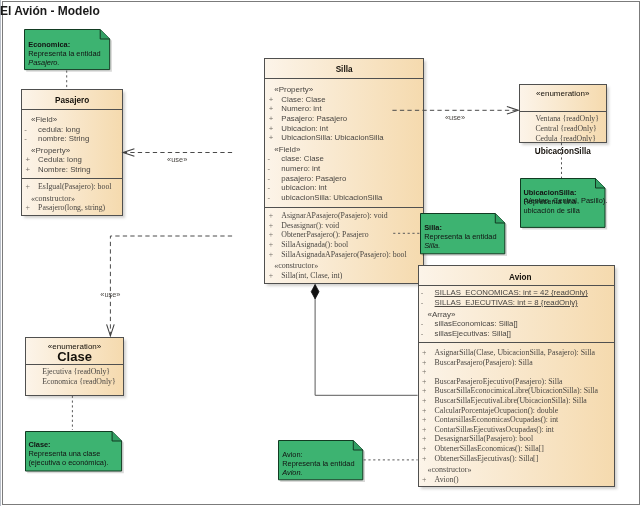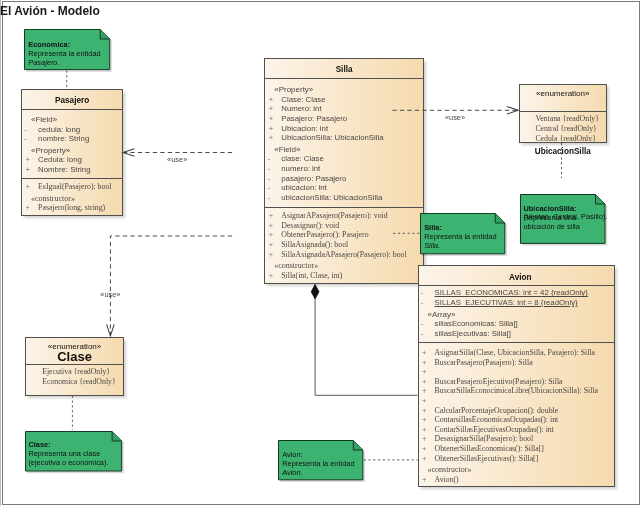--- a/index.html
+++ b/index.html
@@ -290,7 +290,7 @@
   <div class="nl" style="top:19.00px;">Representa la entidad</div>
   <div class="nl" style="top:28.00px;font-style:italic;">Avion.</div>
 </div>
-<div class="note" style="left:519.6px;top:178.4px;width:97px;height:49.9px;margin-top:16px;">
+<div class="note" style="left:519.6px;top:178.4px;width:97px;height:49.9px;">
   <svg width="88.5" height="52.9" style="position:absolute;left:0;top:0;overflow:visible;">
       <path d="M2.2,2.2 L77.7,2.2 L87.2,11.7 L87.2,51.6 L2.2,51.6 Z" fill="rgba(30,28,22,0.17)" stroke="none"></path>
       <path d="M0.5,0.5 L75.5,0.5 L85.0,10.0 L85.0,49.4 L0.5,49.4 Z" fill="#3DB371" stroke="#123b22" stroke-width="1"></path>

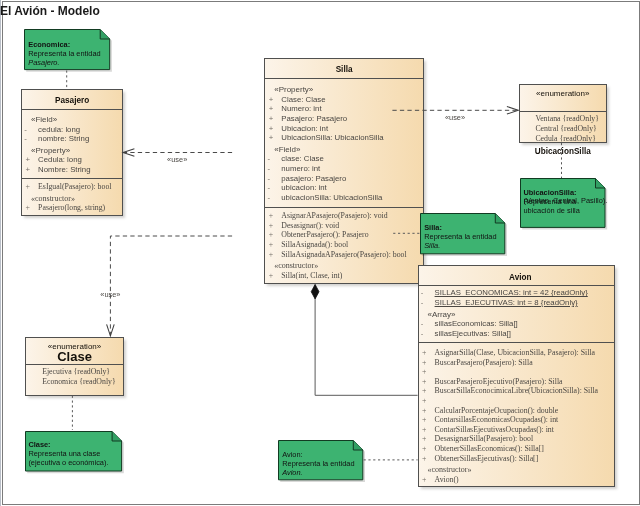--- a/index.html
+++ b/index.html
@@ -195,6 +195,7 @@
       </div>
     <div class="row" style="top:53.20px;">
         <span class="vis">+</span>
+        <span class="nm">BuscarSillaEjecutivaLibre(UbicacionSilla): Silla</span>
       </div>
     <div class="row" style="top:62.80px;">
         <span class="vis">+</span>

